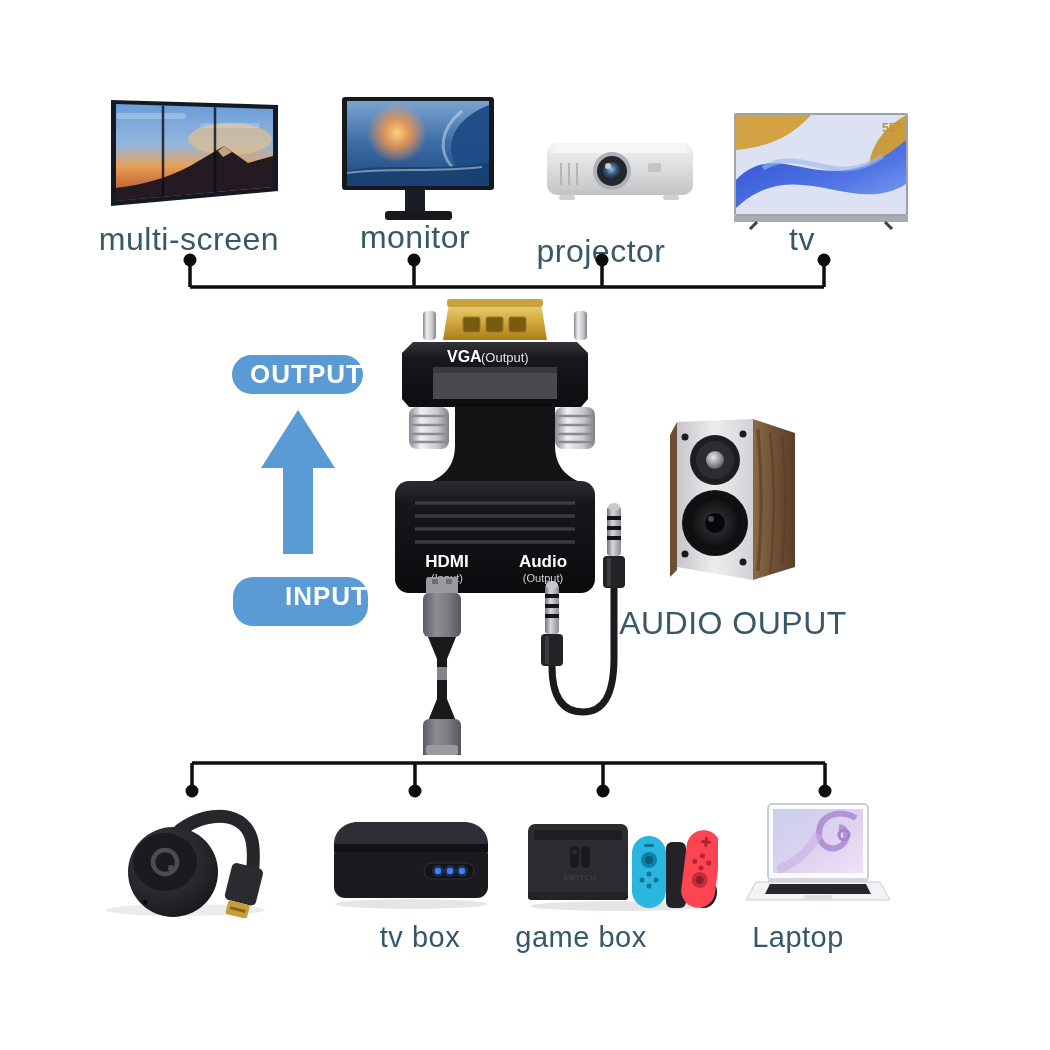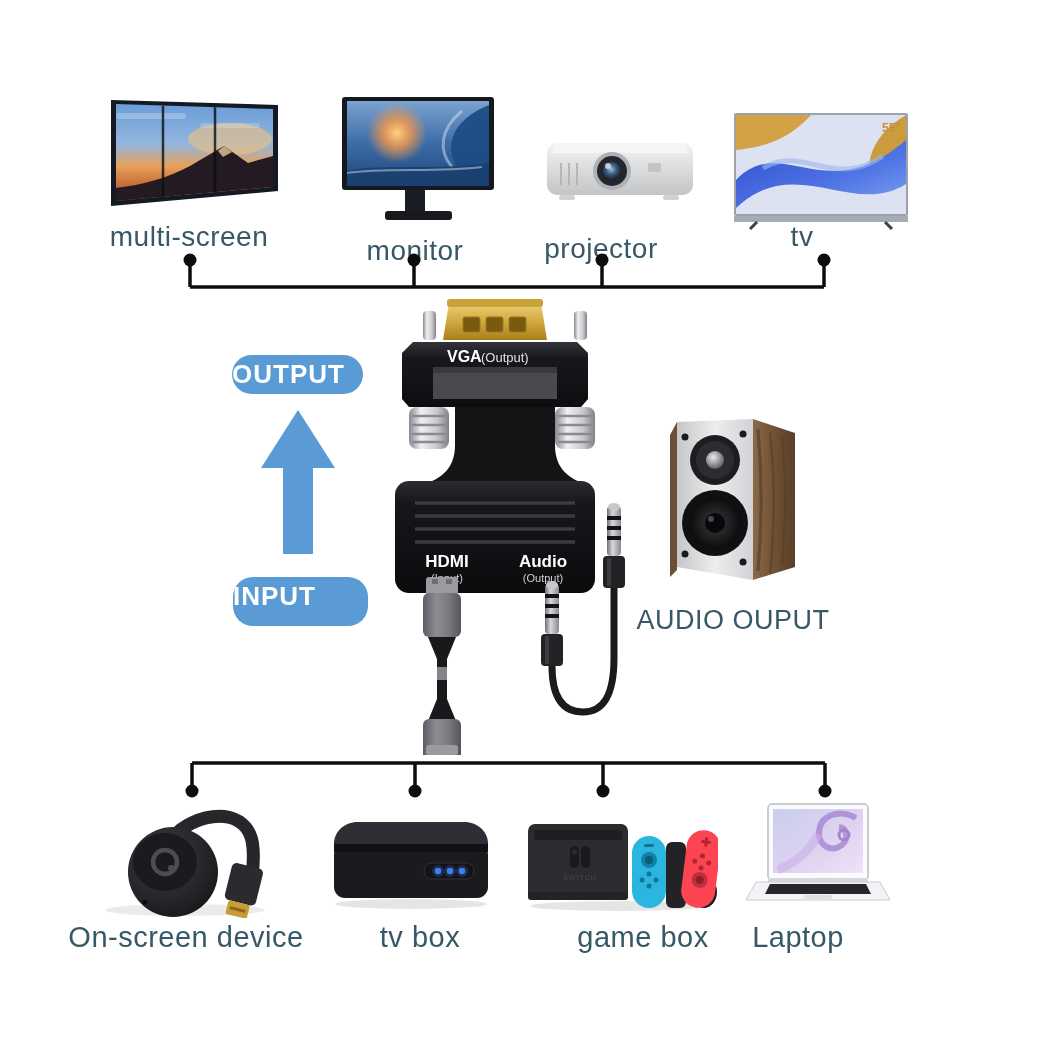--- a/index.html
+++ b/index.html
@@ -15,7 +15,7 @@
   .abs{position:absolute;}
   .devlabel{
     position:absolute;transform:translateX(-50%);
-    color:var(--label);font-size:28px;letter-spacing:.5px;white-space:nowrap;
+    color:var(--label);font-size:32px;letter-spacing:.5px;white-space:nowrap;
   }
   .devlabel.bottom{font-size:29px;}
   .caption{

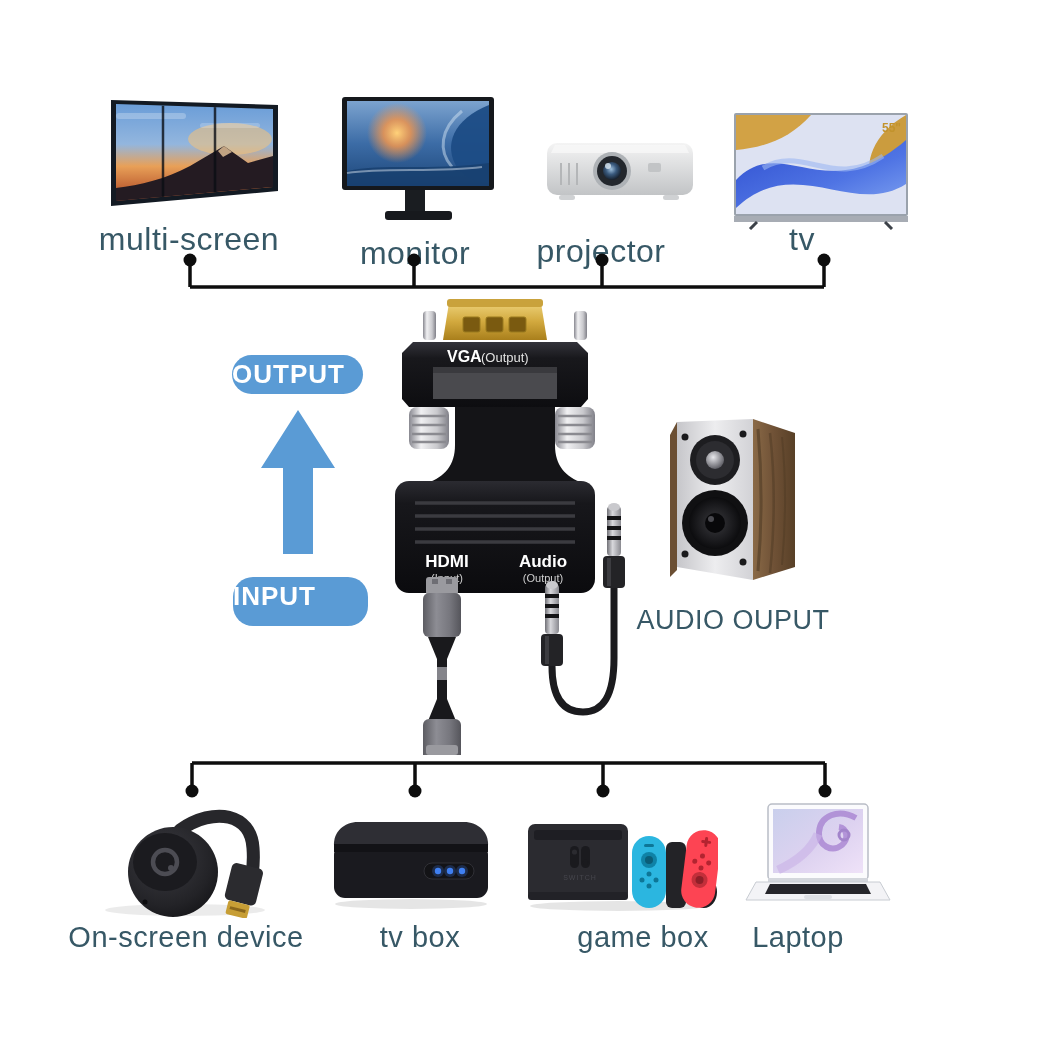--- a/index.html
+++ b/index.html
@@ -134,7 +134,7 @@
   </svg>
 
   <div class="devlabel" style="left:189px;top:221px">multi-screen</div>
-  <div class="devlabel" style="left:415px;top:235px">monitor</div>
+  <div class="devlabel" style="left:415px;top:219px">monitor</div>
   <div class="devlabel" style="left:601px;top:233px">projector</div>
   <div class="devlabel" style="left:802px;top:221px">tv</div>
 

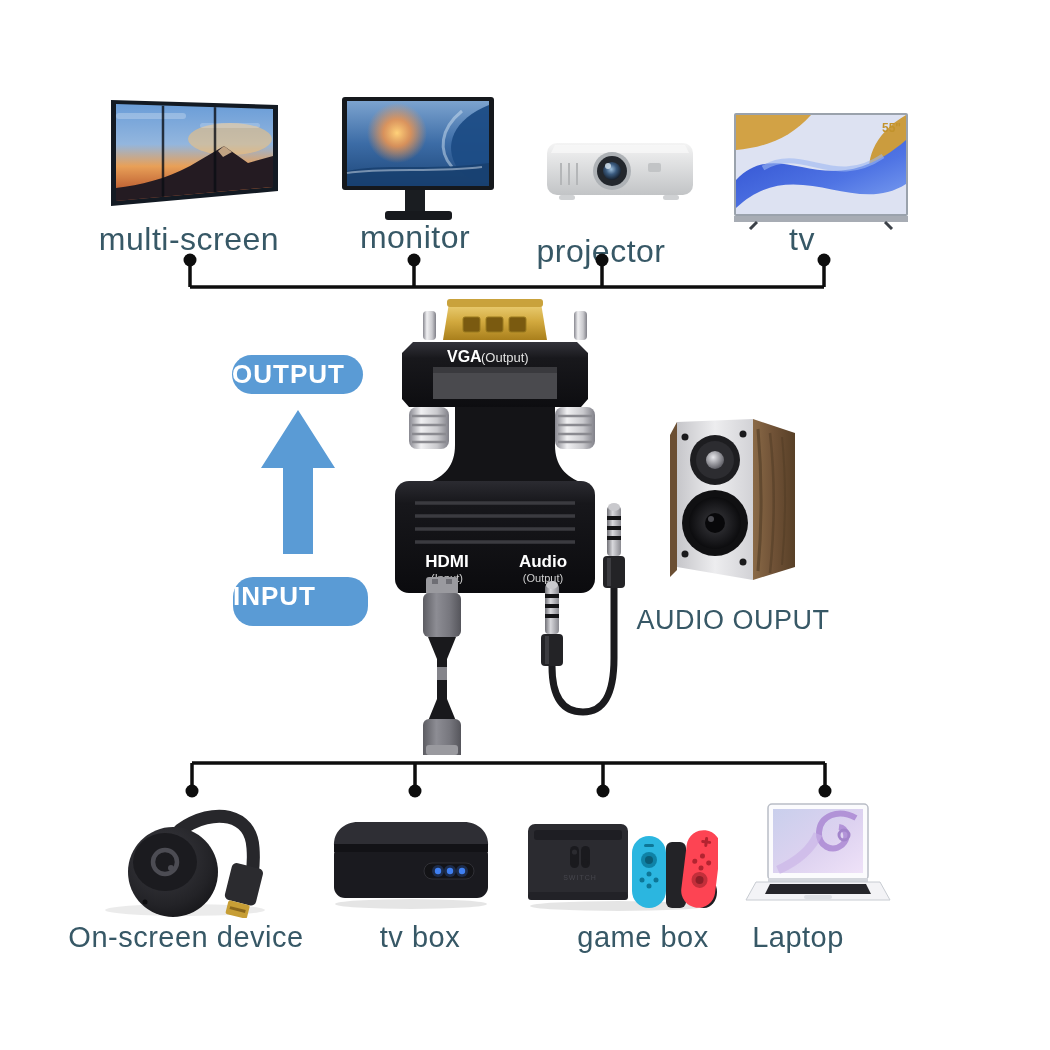--- a/index.html
+++ b/index.html
@@ -24,7 +24,7 @@
   }
   .pill{
     position:absolute;background:var(--blue);color:#fff;border-radius:20px;
-    text-align:left;font-weight:bold;font-size:26px;letter-spacing:1px;
+    text-align:right;font-weight:bold;font-size:26px;letter-spacing:1px;
   }
 </style>
 </head>

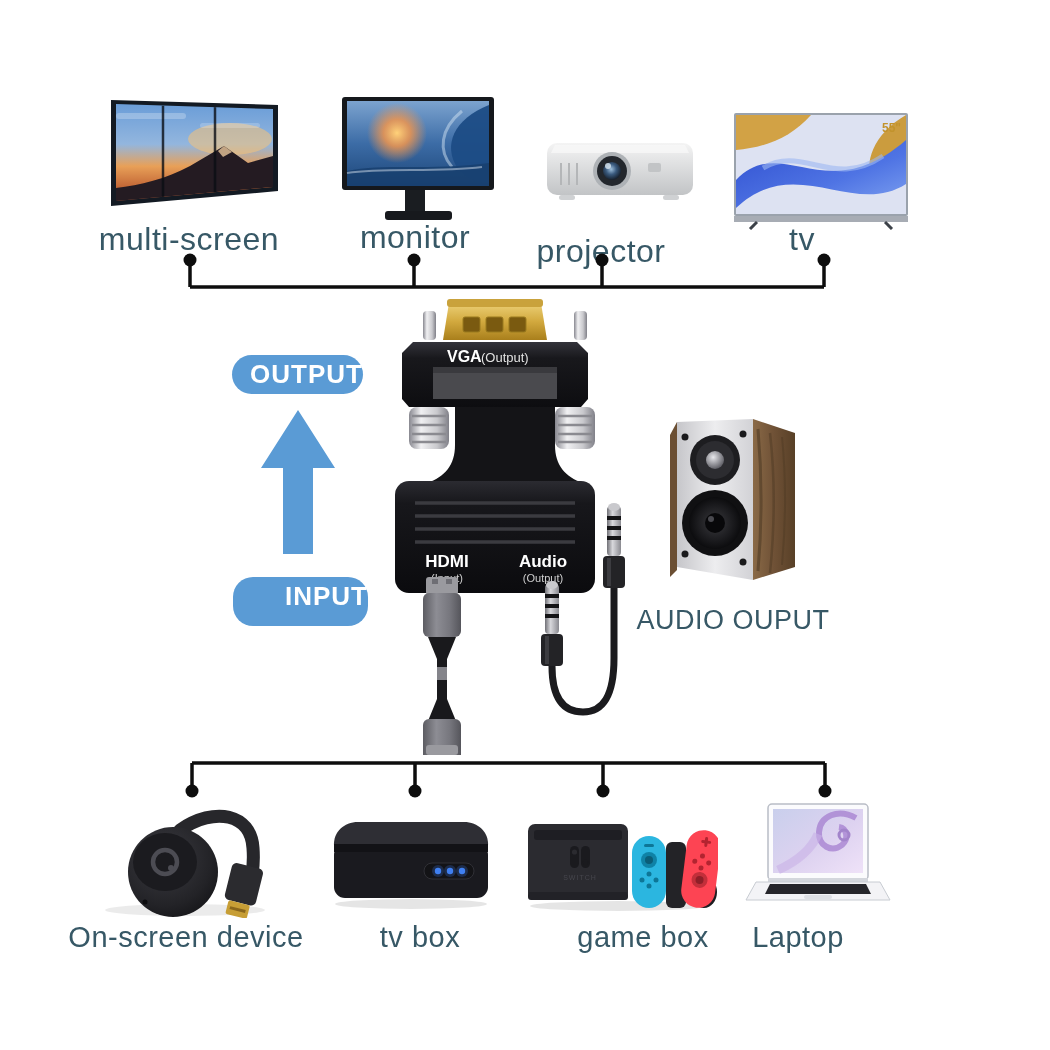--- a/index.html
+++ b/index.html
@@ -20,7 +20,7 @@
   .devlabel.bottom{font-size:29px;}
   .caption{
     position:absolute;transform:translateX(-50%);
-    color:var(--label);font-size:27px;letter-spacing:.5px;white-space:nowrap;
+    color:var(--label);font-size:32px;letter-spacing:.5px;white-space:nowrap;
   }
   .pill{
     position:absolute;background:var(--blue);color:#fff;border-radius:20px;

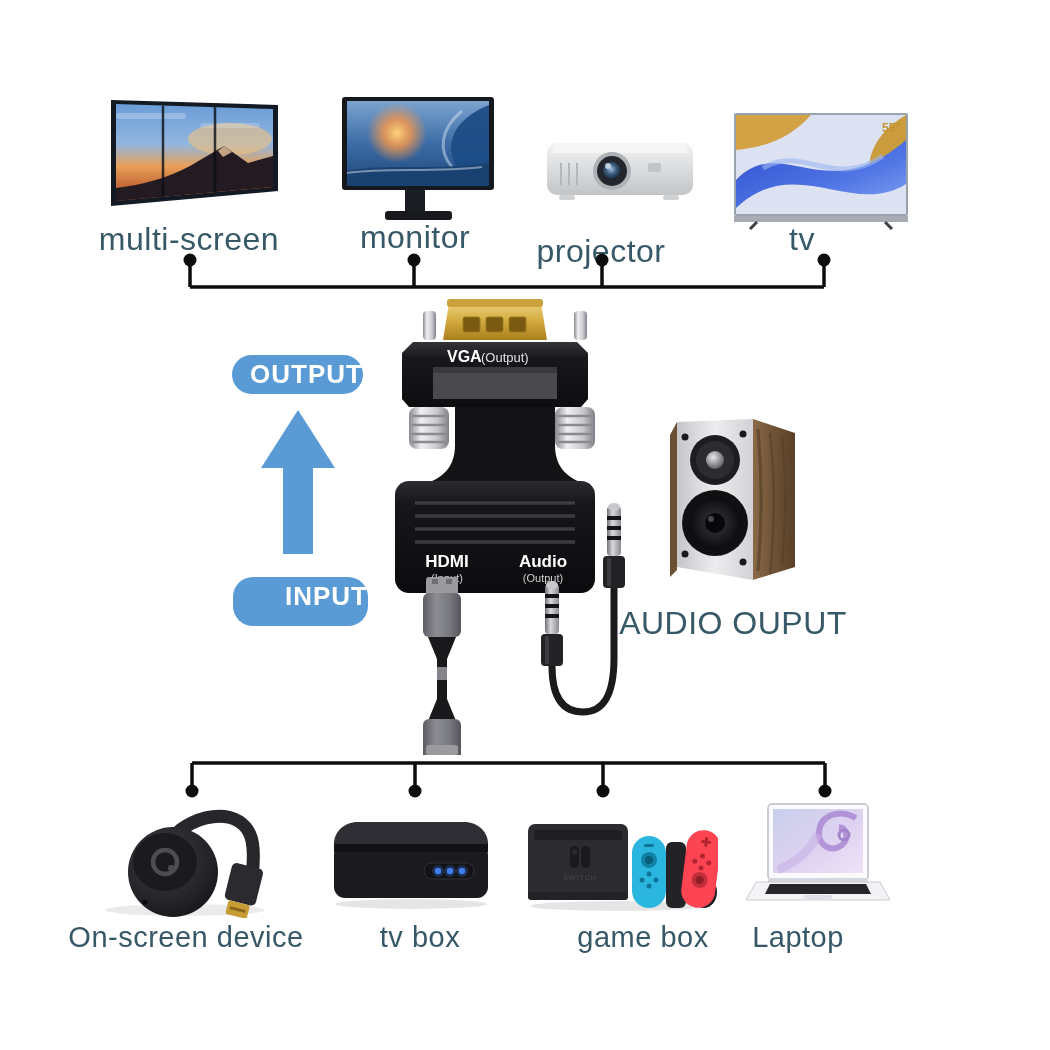--- a/index.html
+++ b/index.html
@@ -440,7 +440,6 @@
     <rect x="64" y="93" width="28" height="4" rx="2" fill="#dddfe4"></rect>
   </svg>
 
-  <div class="devlabel bottom" style="left:186px;top:921px">On-screen device</div>
   <div class="devlabel bottom" style="left:420px;top:921px">tv box</div>
   <div class="devlabel bottom" style="left:643px;top:921px">game box</div>
   <div class="devlabel bottom" style="left:798px;top:921px">Laptop</div>

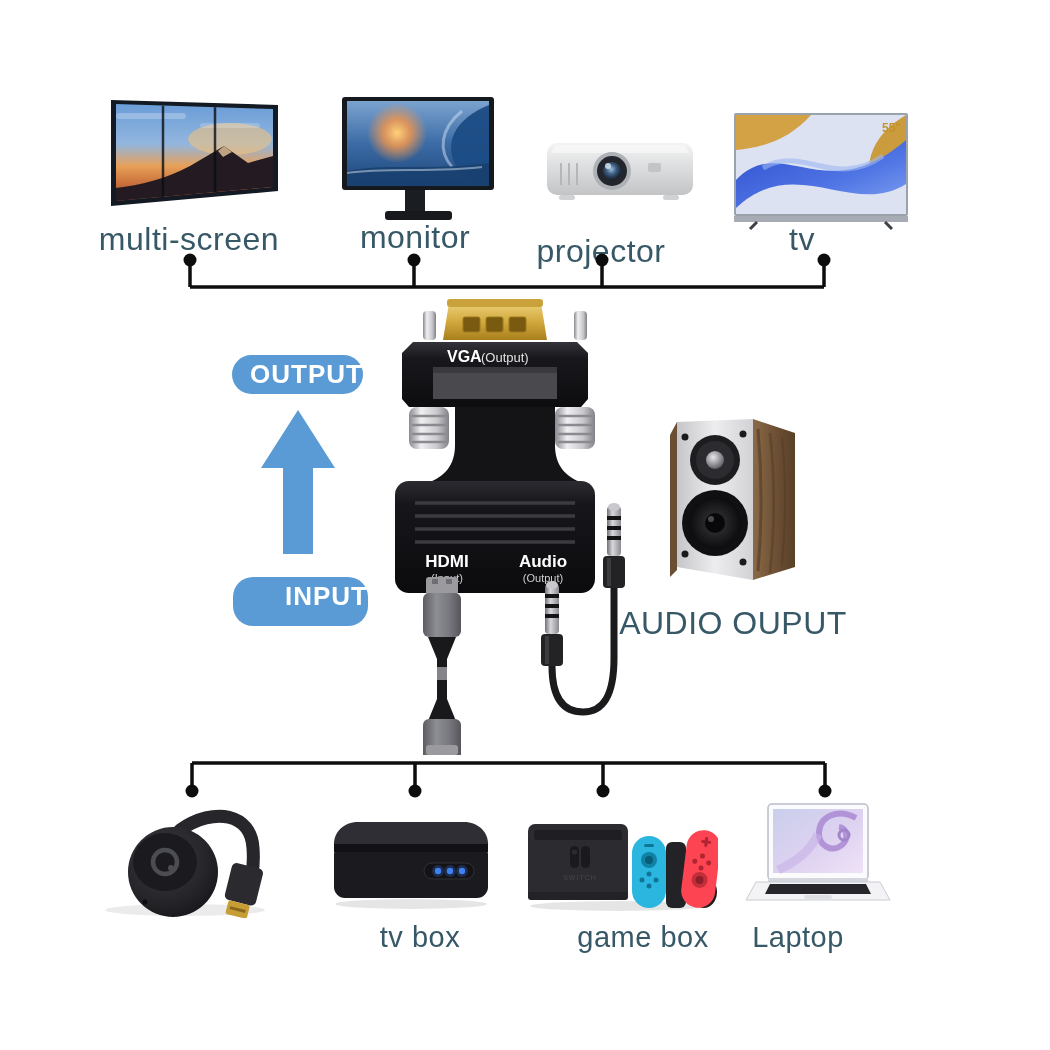--- a/index.html
+++ b/index.html
@@ -441,7 +441,7 @@
   </svg>
 
   <div class="devlabel bottom" style="left:420px;top:921px">tv box</div>
-  <div class="devlabel bottom" style="left:643px;top:921px">game box</div>
+  <div class="devlabel bottom" style="left:581px;top:921px">game box</div>
   <div class="devlabel bottom" style="left:798px;top:921px">Laptop</div>
 
 </div>

